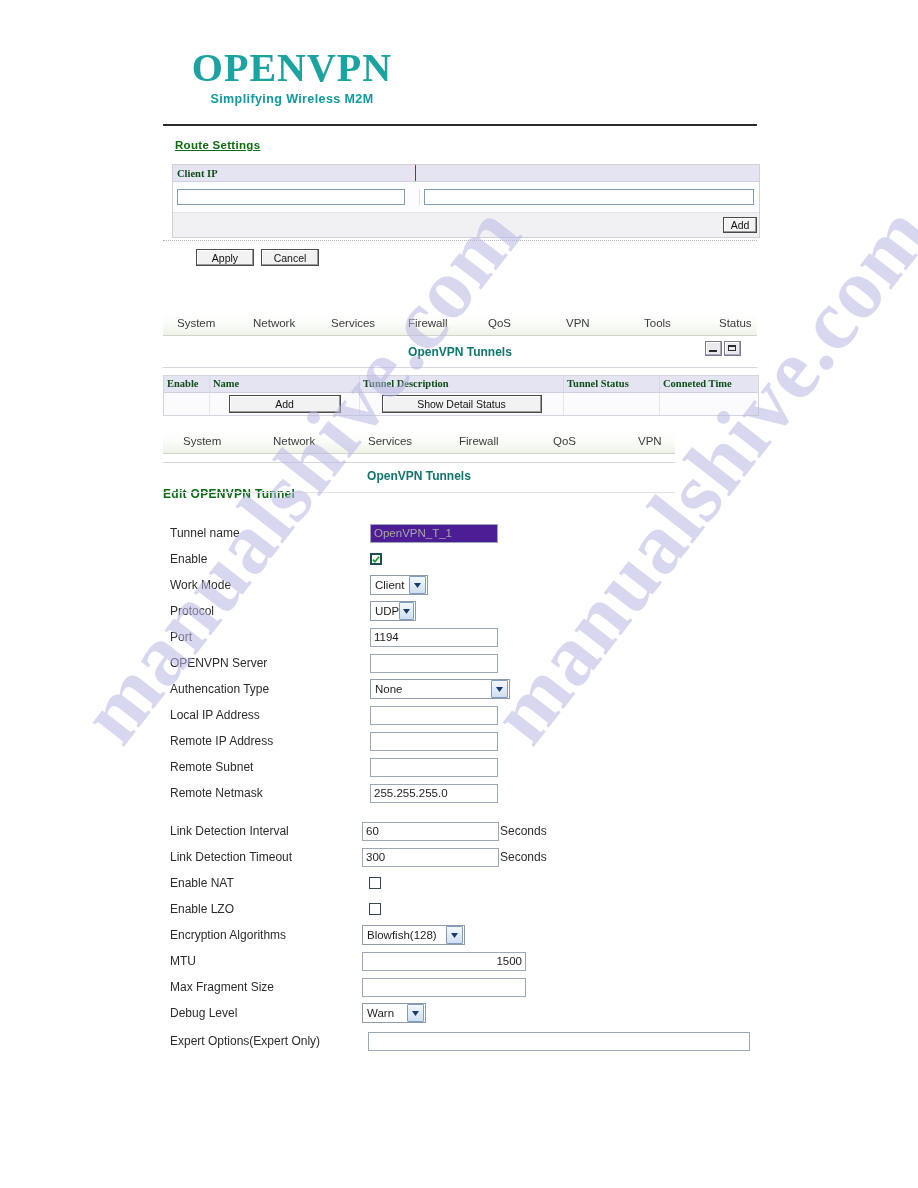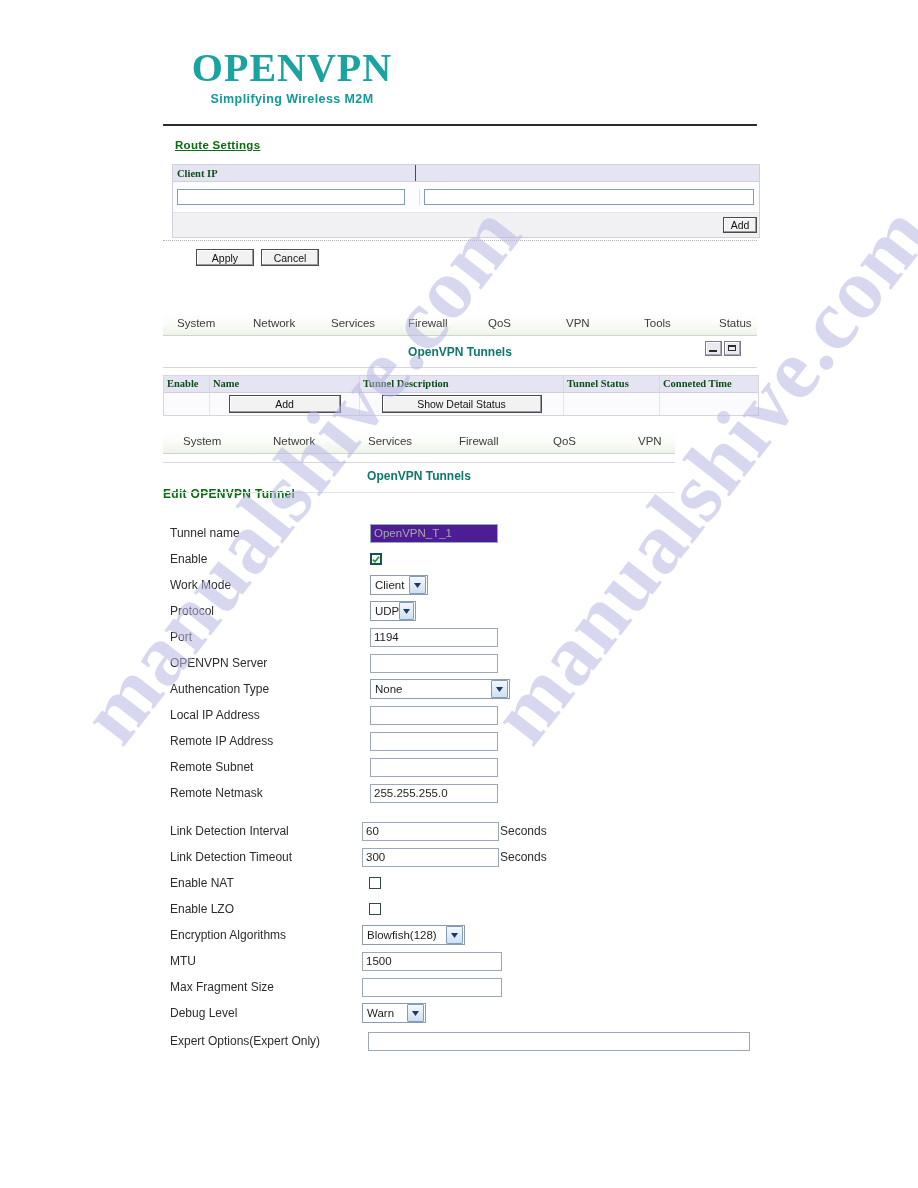--- a/index.html
+++ b/index.html
@@ -240,7 +240,7 @@
   .finput.ghost{color:#a8a8a8;background:#4c1d95;}
   .w128{width:128px;}
   .w137{width:137px;}
-  .w140{width:140px;}
+  .w140{width:164px;text-align:right;}
   .w382{width:382px;}
 
   .fselect{

